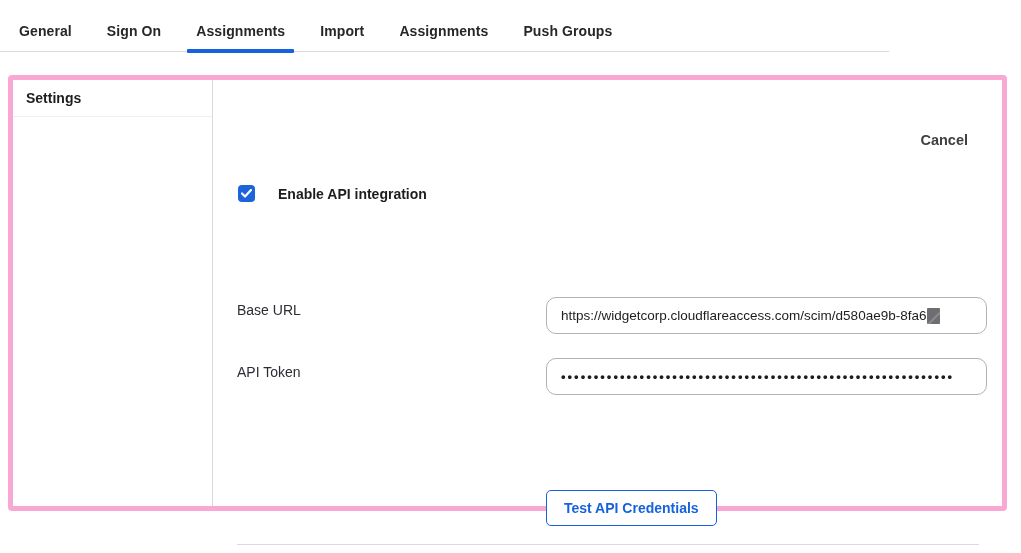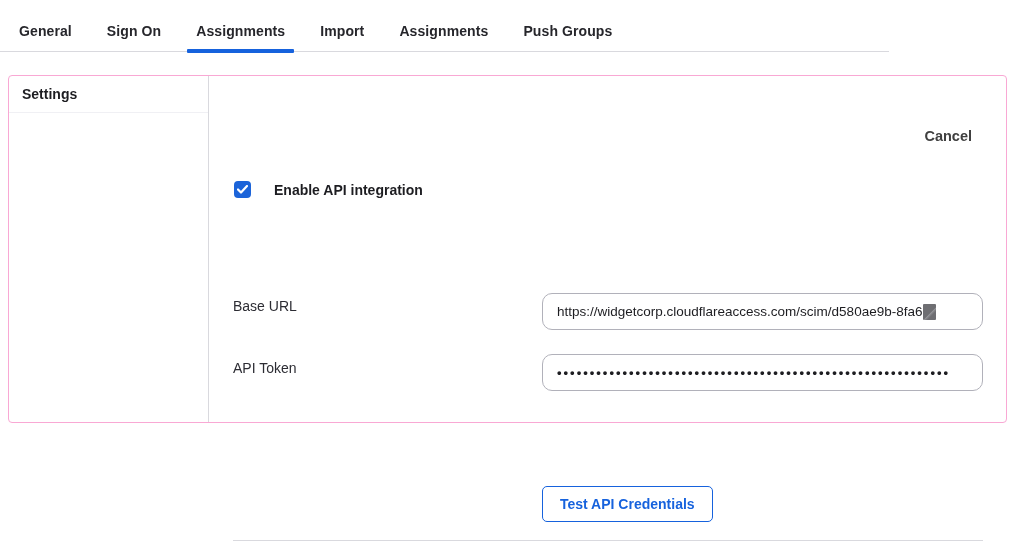--- a/index.html
+++ b/index.html
@@ -27,8 +27,8 @@
 
   
   .panel {
-    position:absolute; left:8px; top:75px; width:999px; height:348px;
-    background:#fff; border:1px solid #f9a8d4; border-radius:4px;
+    position:absolute; left:8px; top:75px; width:999px; height:436px;
+    background:#fff; border:5px solid #f9a8d4; border-radius:4px;
     display:flex;
   }
   .sidebar {

